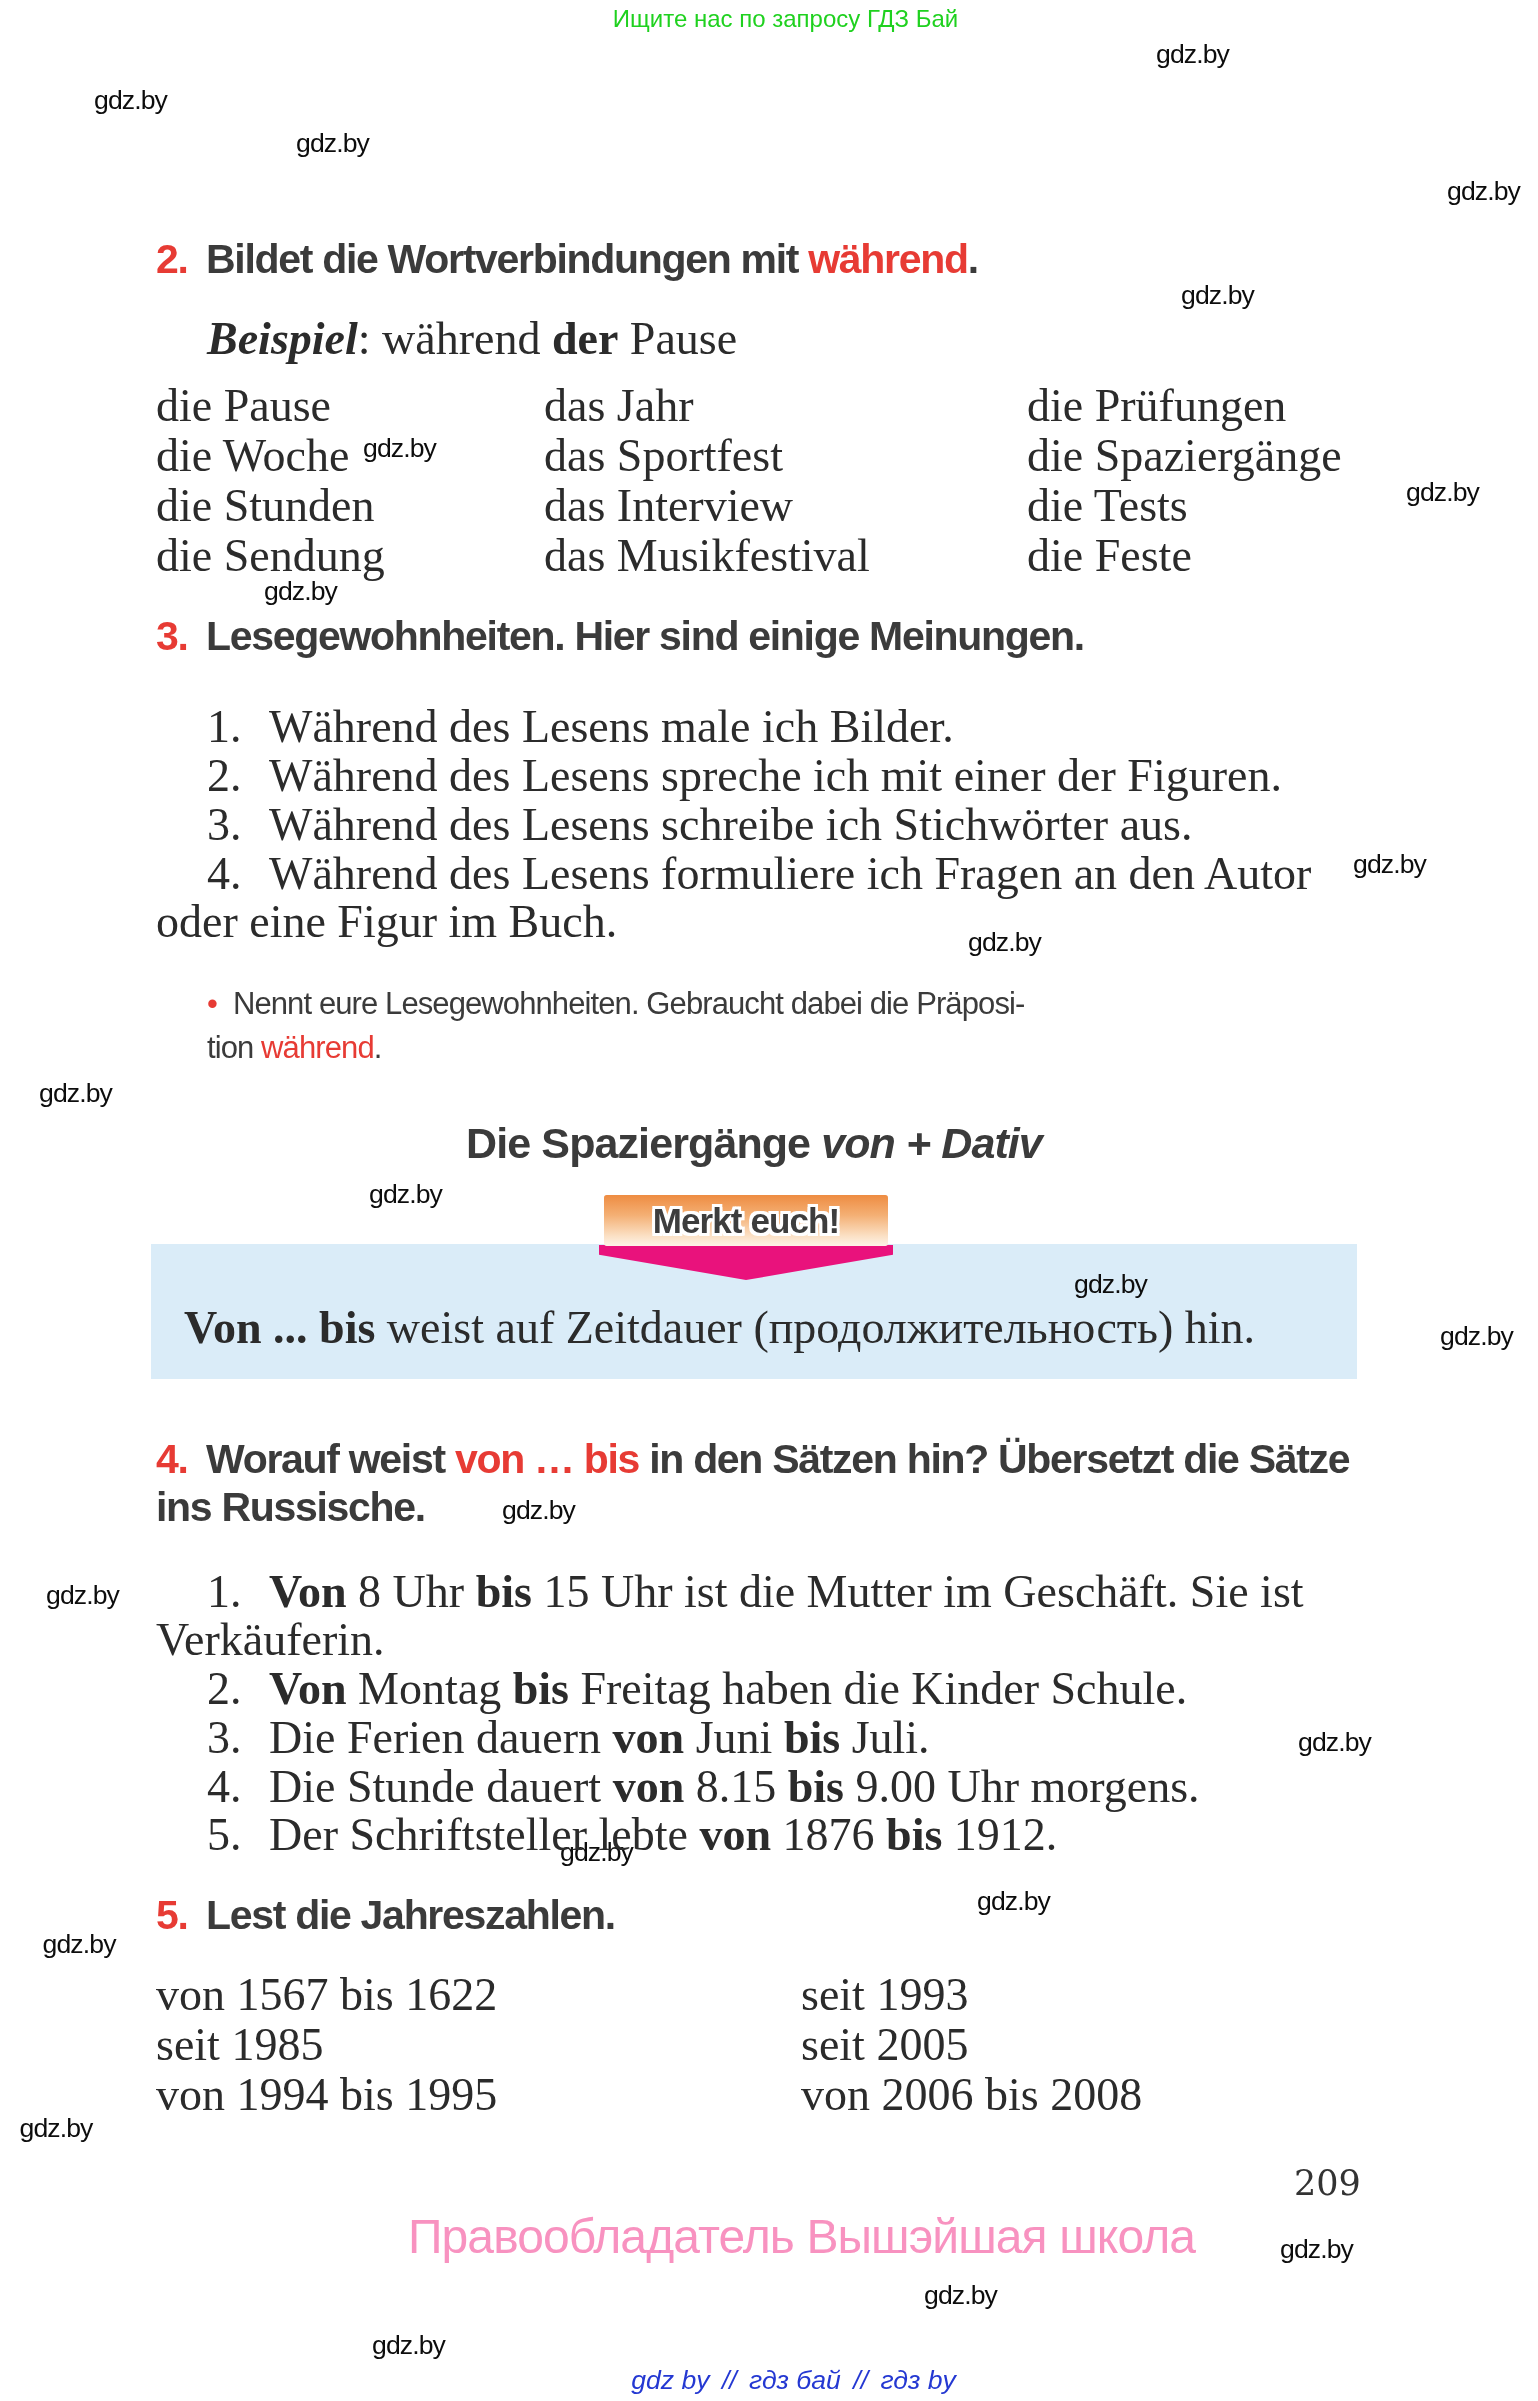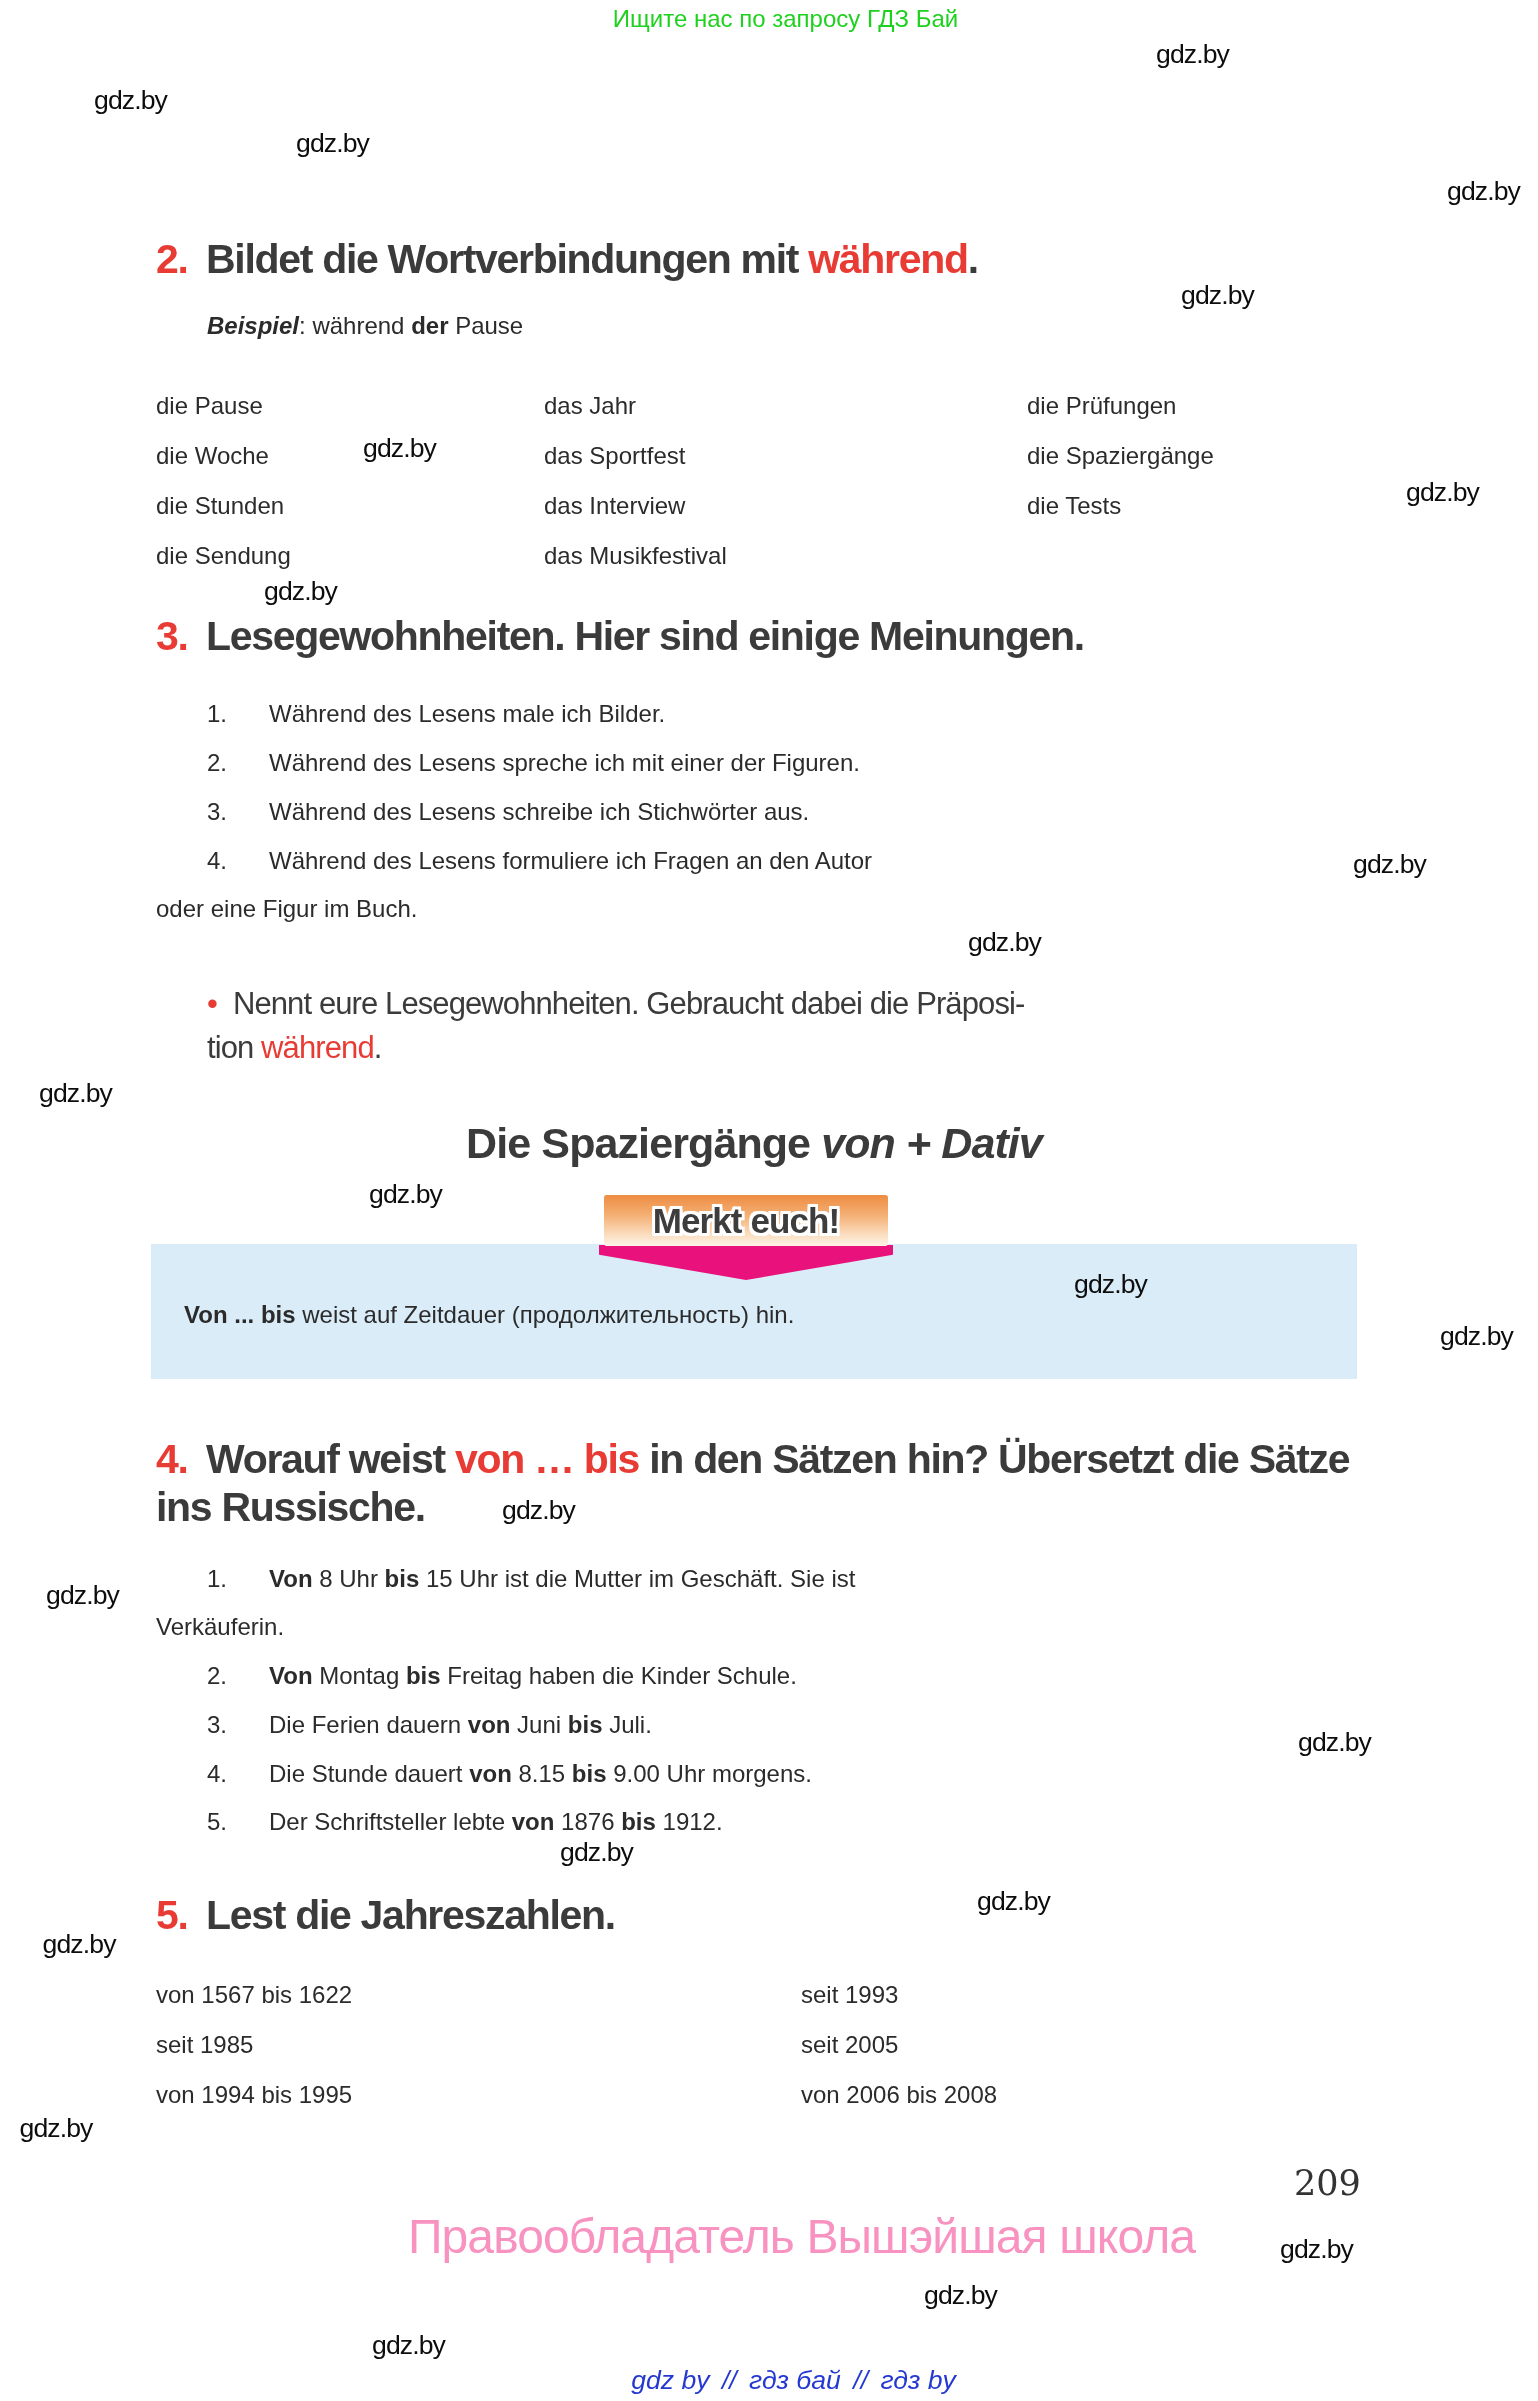--- a/index.html
+++ b/index.html
@@ -21,7 +21,7 @@
   .wm{font-size:26.6px;color:var(--wm);letter-spacing:-0.9px;white-space:nowrap;}
   .exhead{font-weight:700;font-size:41px;color:var(--head);letter-spacing:-1.3px;white-space:nowrap;}
   .exhead .hnum{display:inline-block;width:50px;color:var(--red);}
-  .serif{font-family:Liberation Sans, sans-serif;font-size:24px;color:var(--serif);white-space:nowrap;}
+  .serif{font-family:Liberation Serif, serif;font-size:46px;color:var(--serif);white-space:nowrap;}
   .rows{line-height:50px;}
   .inum{display:inline-block;width:62px;}
   .bull{font-weight:400;font-size:31px;color:var(--head);letter-spacing:-0.9px;white-space:nowrap;}

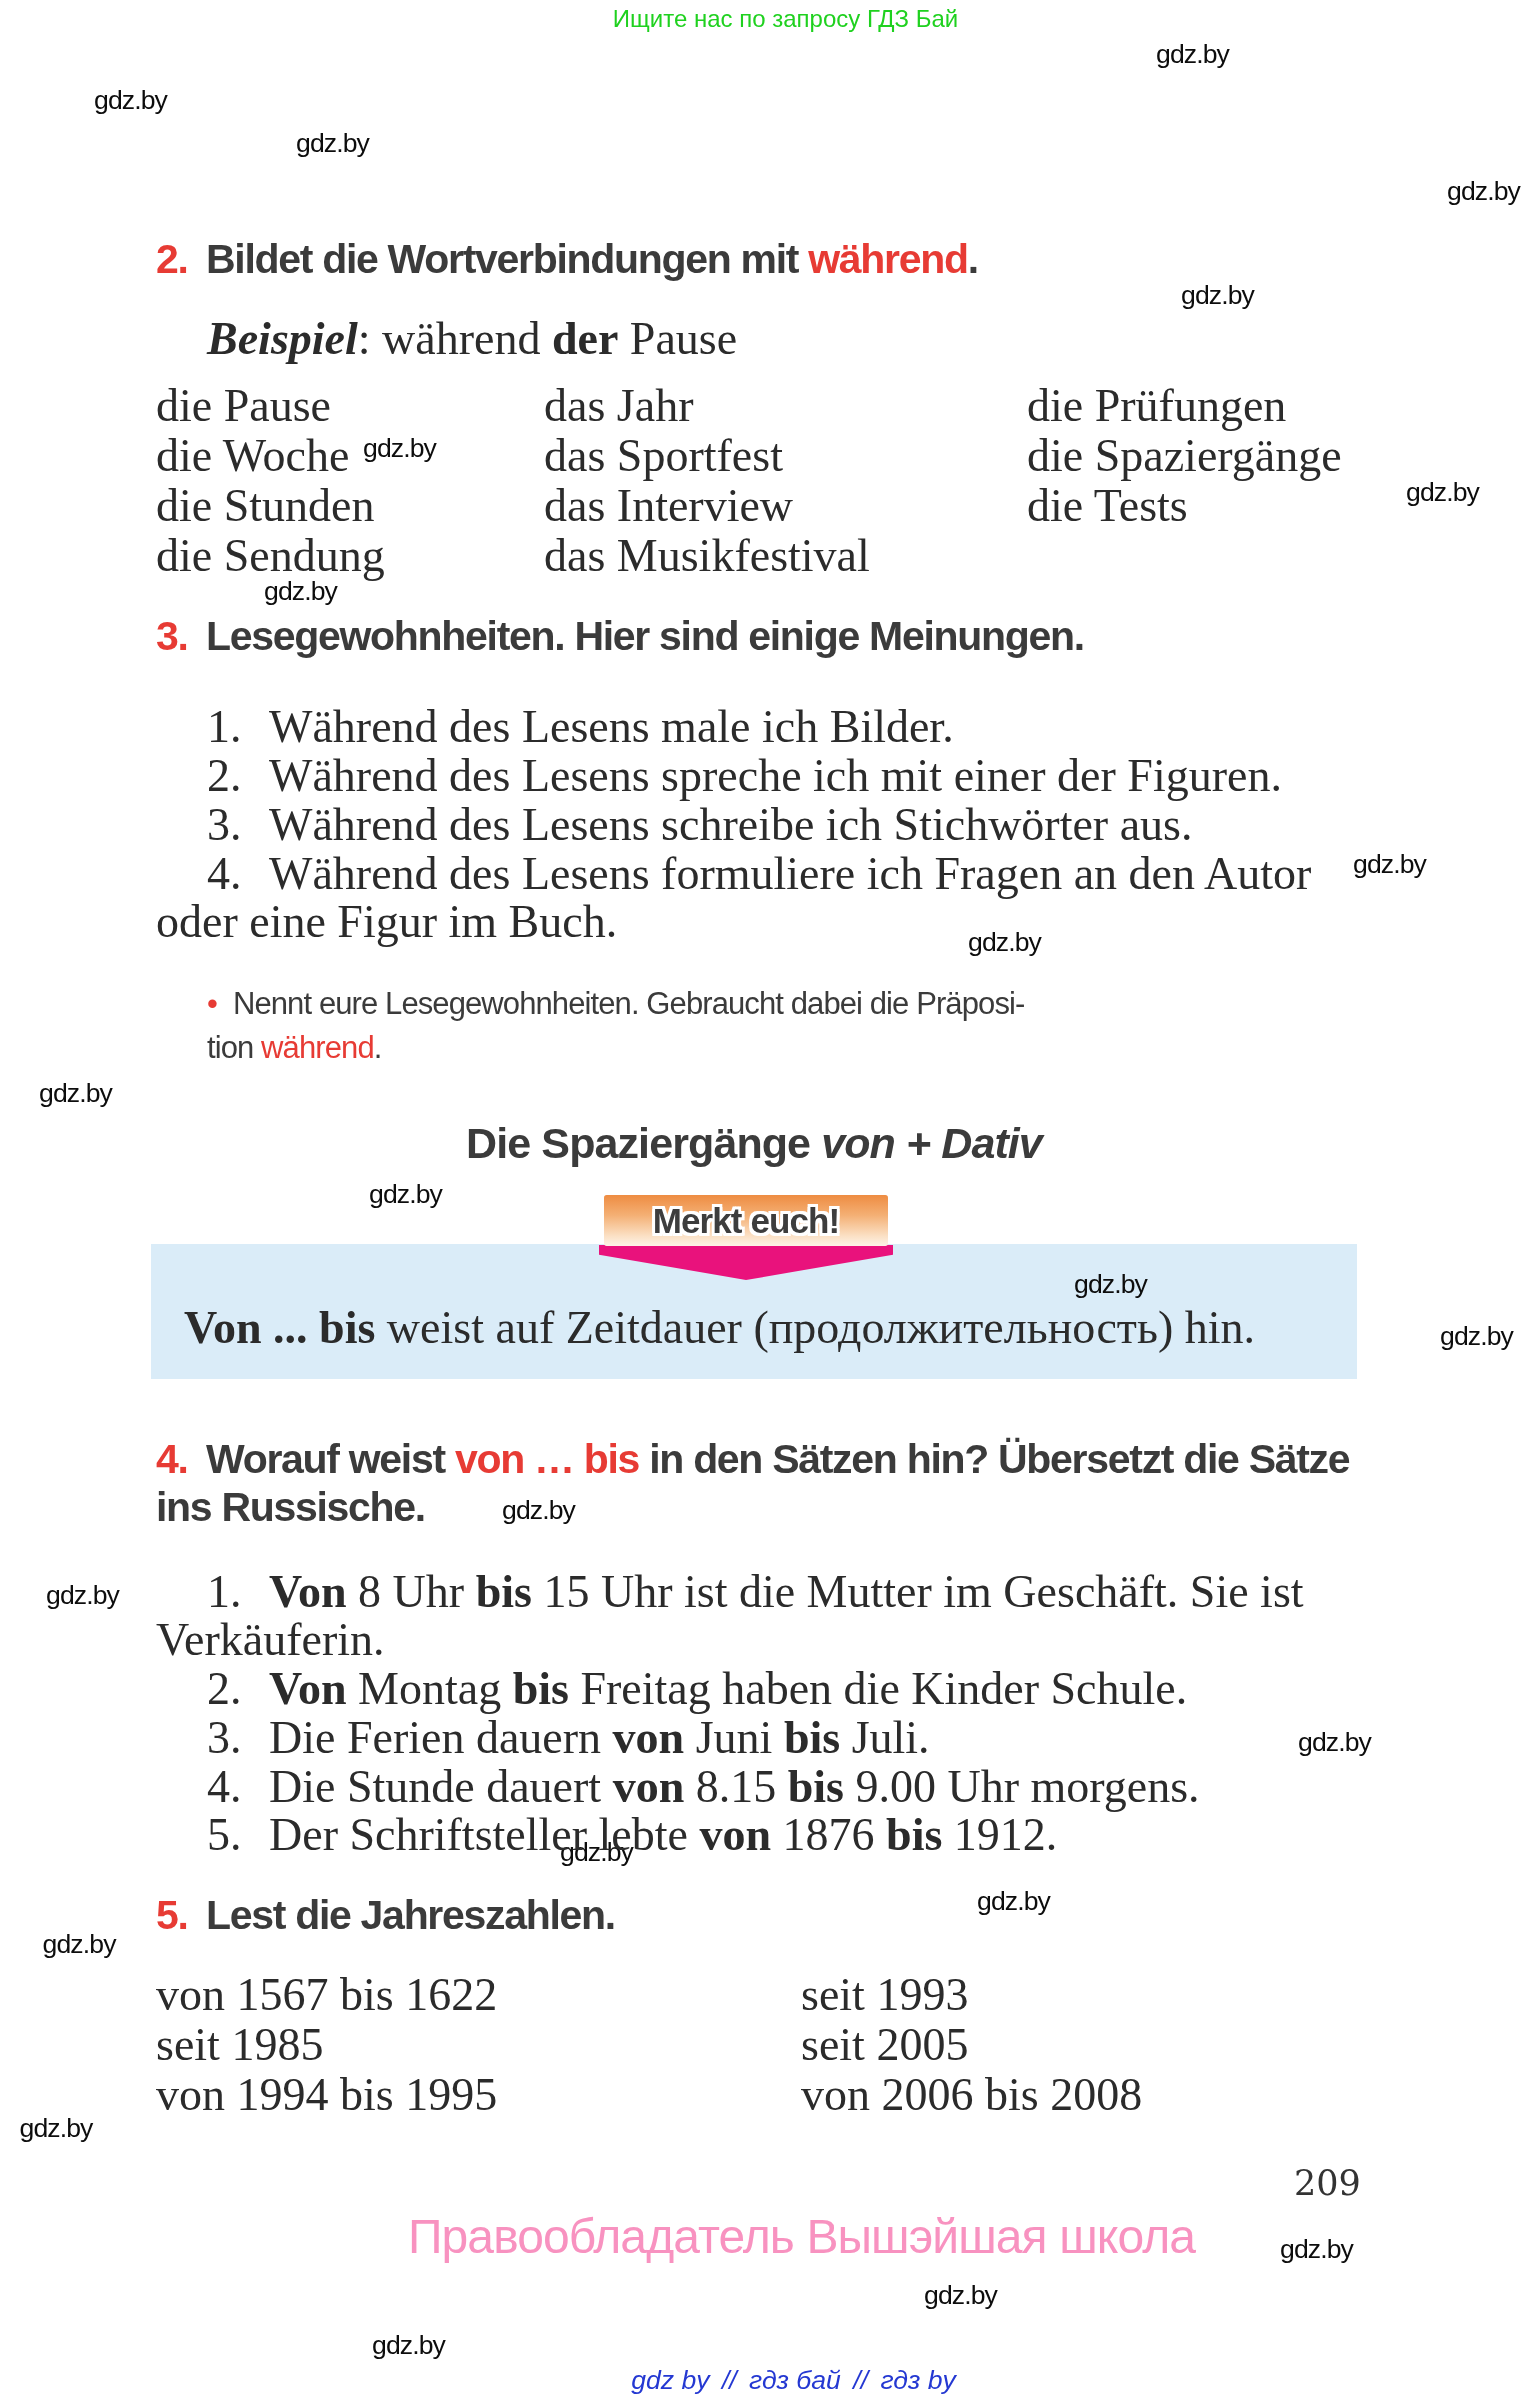--- a/index.html
+++ b/index.html
@@ -100,6 +100,7 @@
     <div>die Prüfungen</div>
     <div>die Spaziergänge</div>
     <div>die Tests</div>
+    <div>die Feste</div>
   </div>
 
   <div class="abs exhead" style="left:140px;top:613px">

